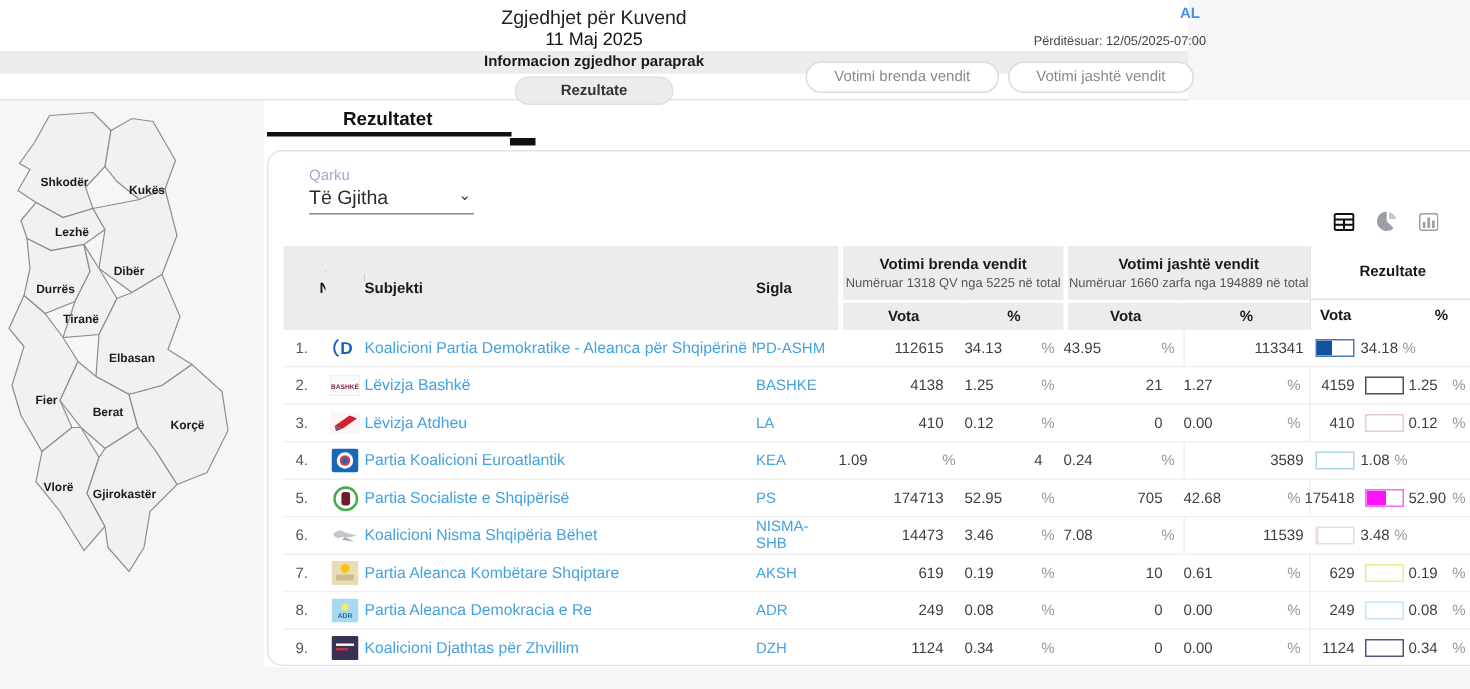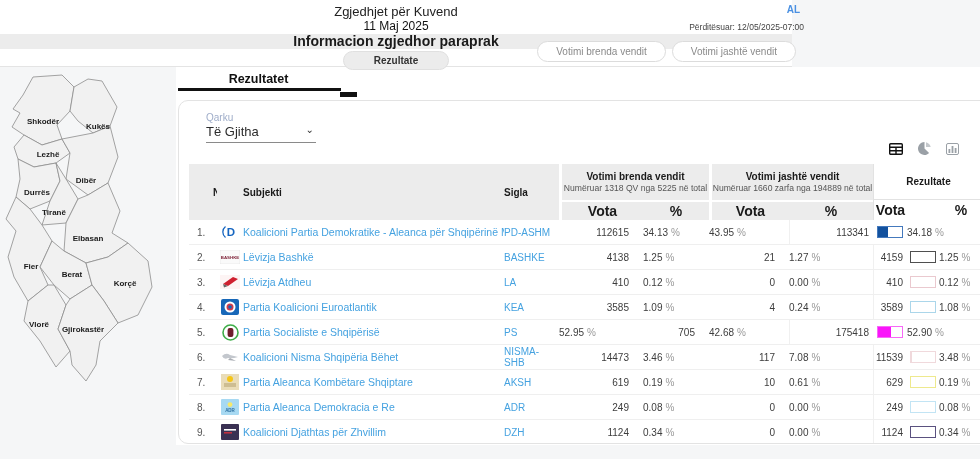--- a/index.html
+++ b/index.html
@@ -61,7 +61,7 @@
   .gap-left { border-left:3px solid #fff; }
   .sub-top { border-top:2px solid #fff; }
   .h-sub { background:#ececec; display:flex; align-items:center; justify-content:center;
-    font-size:14px; font-weight:bold; color:#1a1a1a; }
+    font-size:10px; font-weight:bold; color:#1a1a1a; }
   .h-result { background:#fff; border-left:1px solid #e2e2e2; border-bottom:1px solid #e2e2e2;
     display:flex; align-items:center; justify-content:center; font-size:10px; font-weight:bold; color:#1a1a1a; }
   .h-sub.white { background:#fff; font-weight:bold; }

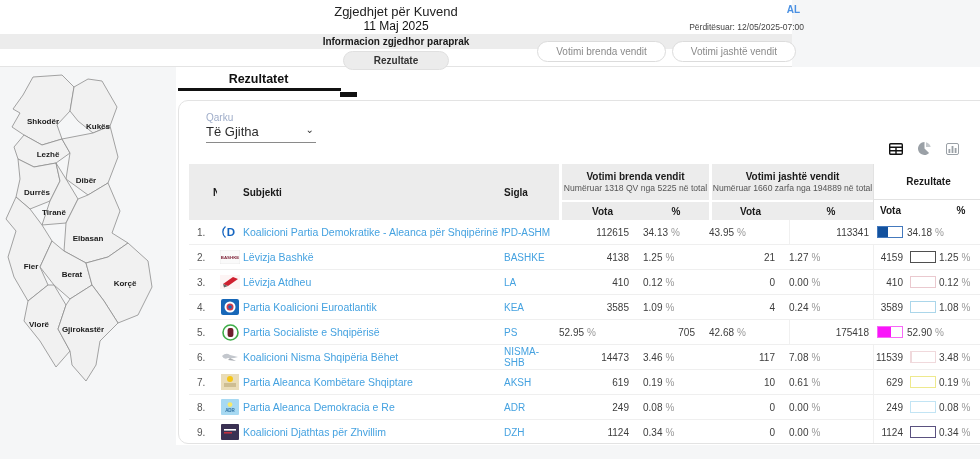--- a/index.html
+++ b/index.html
@@ -74,7 +74,7 @@
   .c.name { font-size:10.5px; color:#45a2e0; cursor:pointer; overflow:hidden; white-space:nowrap; }
   .c.sigla { font-size:10px; color:#45a2e0; }
   .c.num { justify-content:flex-end; padding-right:14px; }
-  .c.pct { justify-content:flex-start; padding-right:6px; }
+  .c.pct { justify-content:space-between; padding-right:6px; }
   .c.pct .sym { color:#999; margin-left:3px; }
   .c.rvotes { justify-content:flex-end; padding-right:4px; border-left:1px solid #f0f0f0;text-align:right; }
   .c.rbar { justify-content:center; }

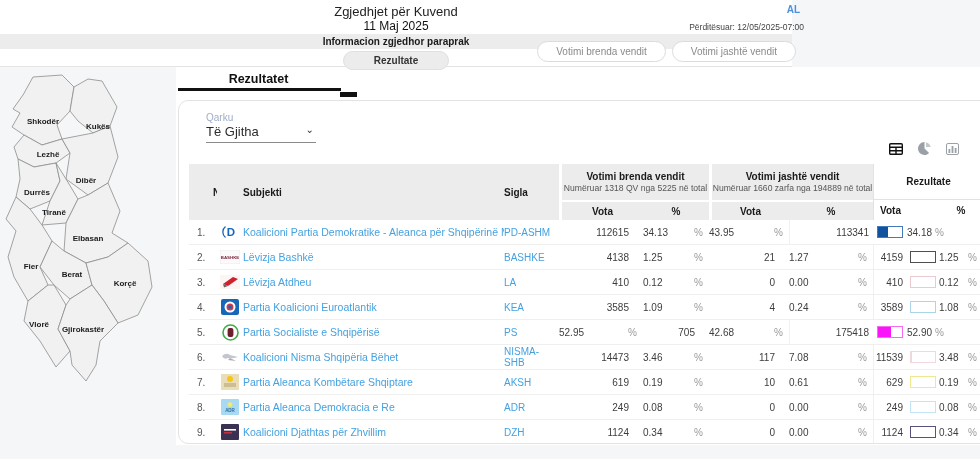--- a/index.html
+++ b/index.html
@@ -304,7 +304,6 @@
             </div>
             <div class="c name">Partia Koalicioni Euroatlantik</div>
             <div class="c sigla">KEA</div>
-            <div class="c num">3585</div>
             <div class="c pct">
               <span>1.09</span>
               <span class="sym">%</span>

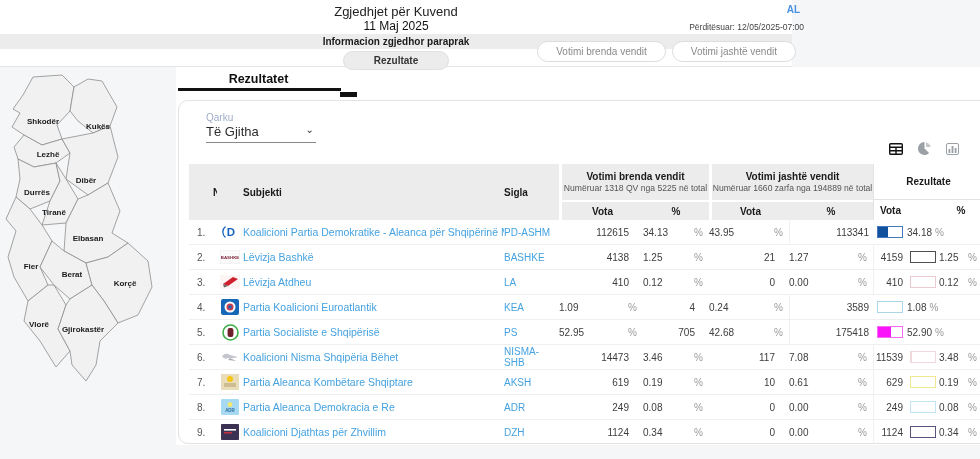--- a/index.html
+++ b/index.html
@@ -334,6 +334,7 @@
             </div>
             <div class="c name">Partia Socialiste e Shqipërisë</div>
             <div class="c sigla">PS</div>
+            <div class="c num">174713</div>
             <div class="c pct">
               <span>52.95</span>
               <span class="sym">%</span>

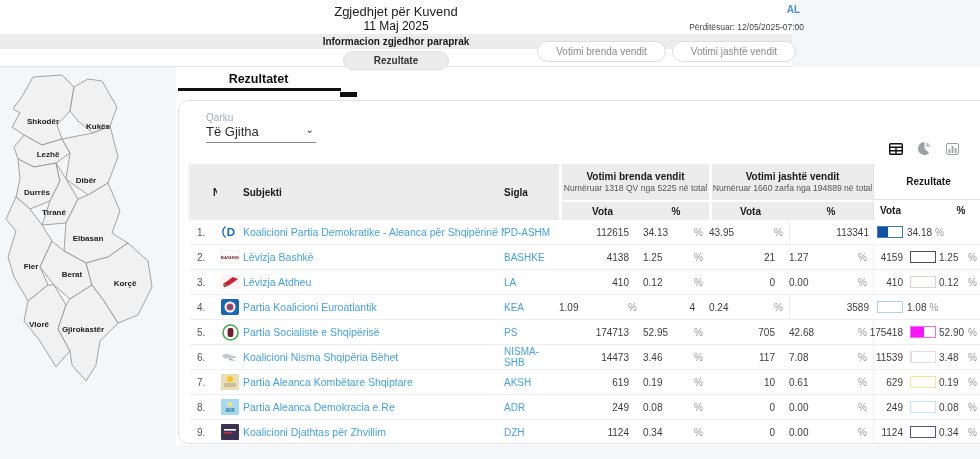--- a/index.html
+++ b/index.html
@@ -370,7 +370,6 @@
               <span>3.46</span>
               <span class="sym">%</span>
             </div>
-            <div class="c num">117</div>
             <div class="c pct">
               <span>7.08</span>
               <span class="sym">%</span>

